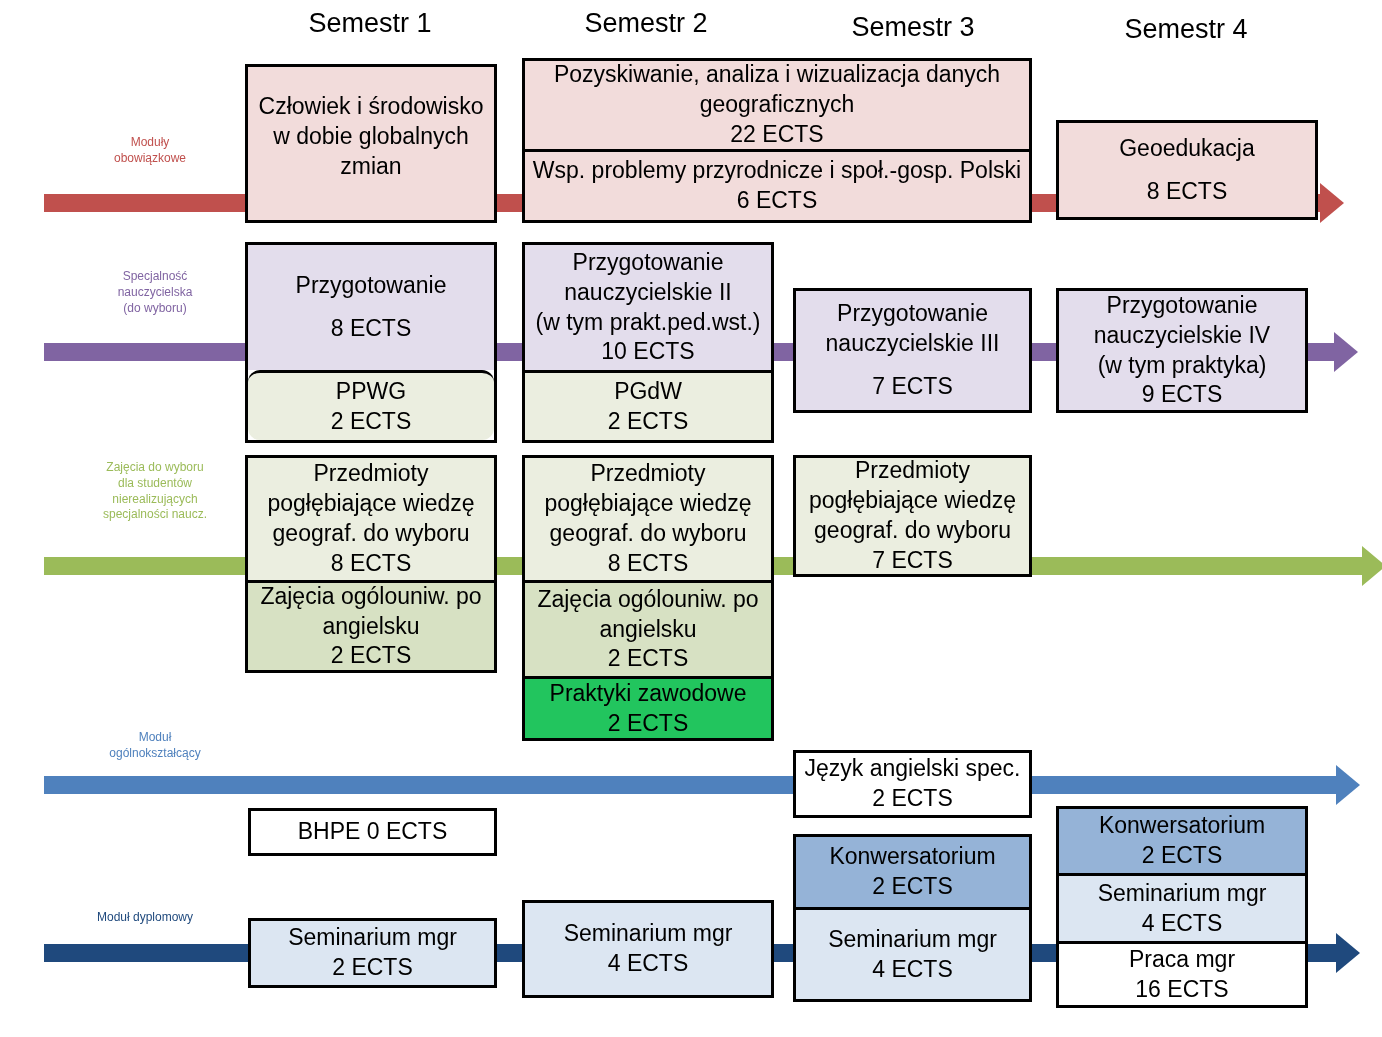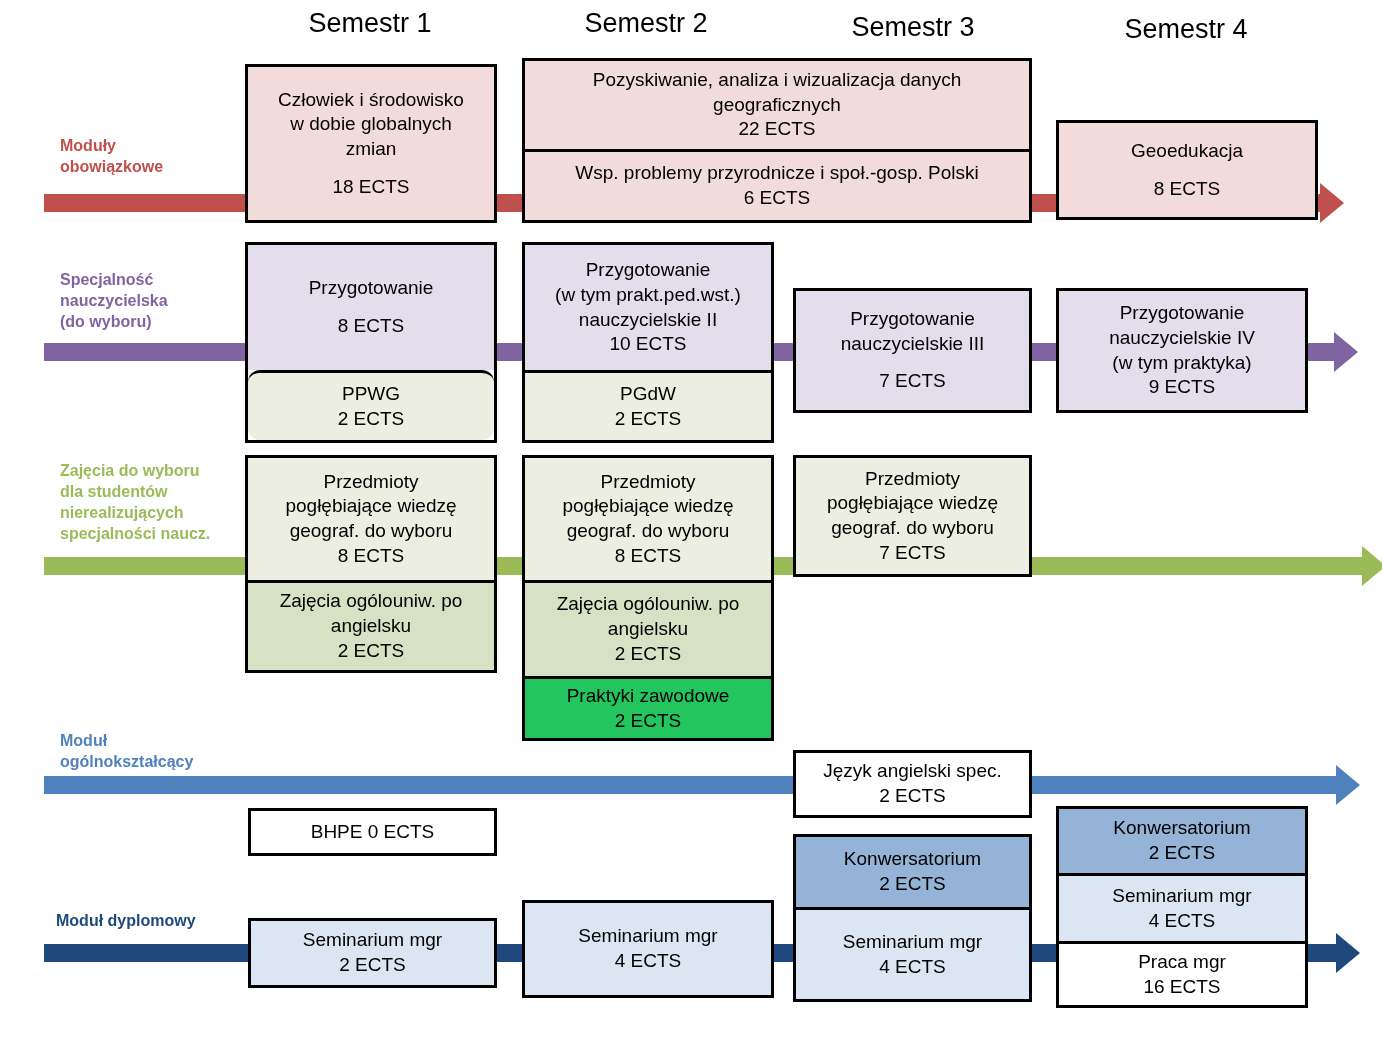--- a/index.html
+++ b/index.html
@@ -65,7 +65,7 @@
     align-items: center;
     justify-content: center;
     text-align: center;
-    font-size: 19px;
+    font-size: 23px;
     line-height: 1.3;
     color: #000000;
     padding: 2px 5px;

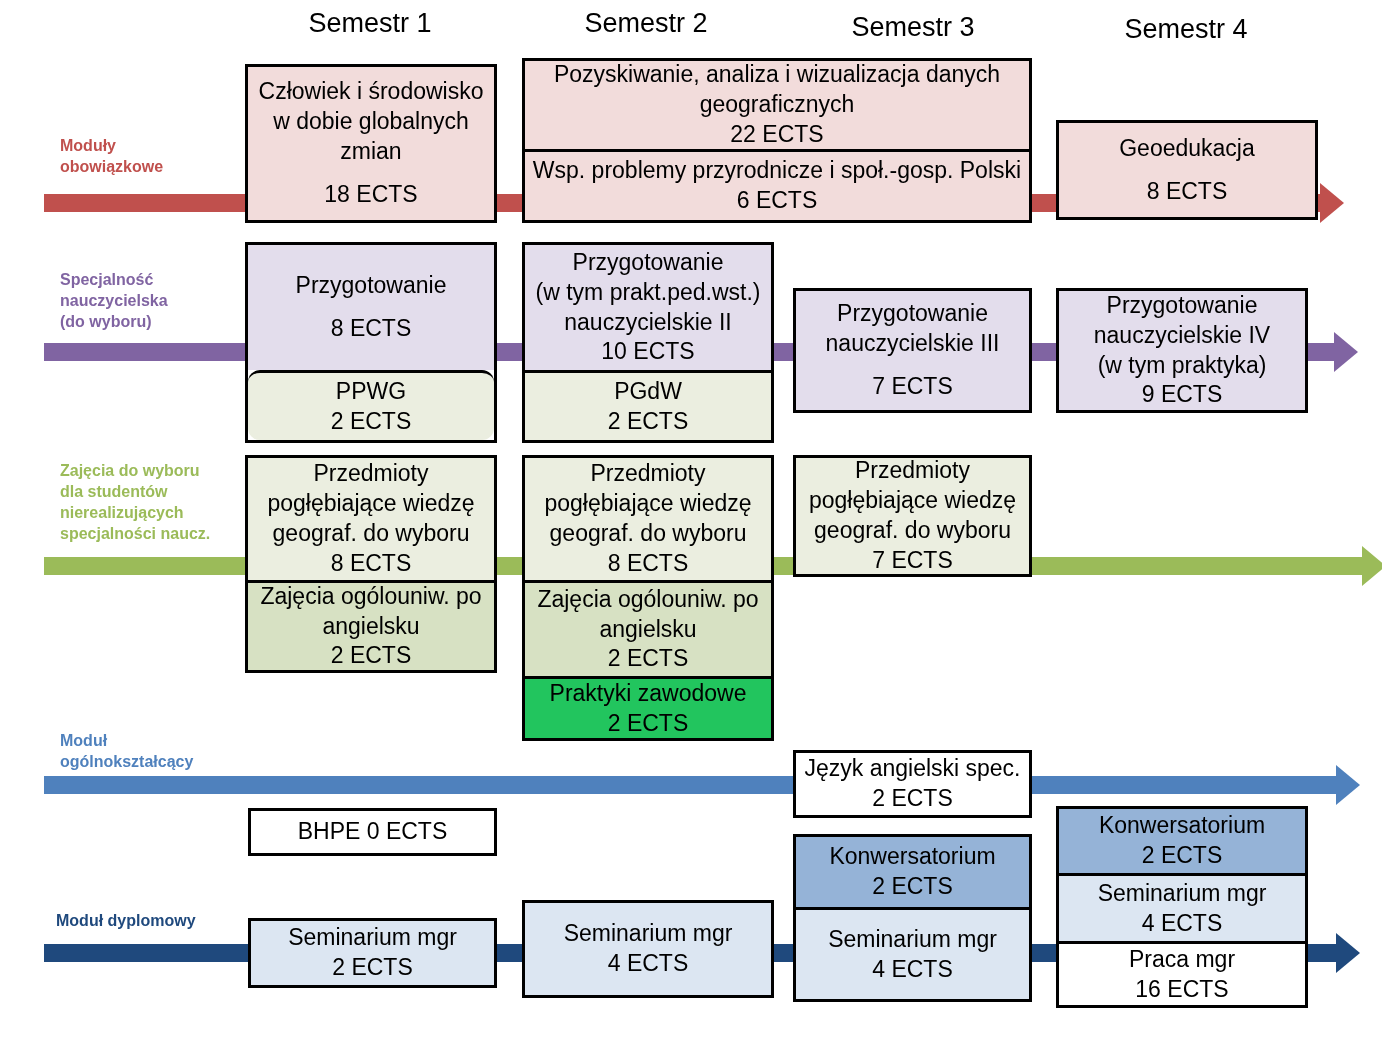--- a/index.html
+++ b/index.html
@@ -45,10 +45,10 @@
   }
   .row-label {
     position: absolute;
-    font-size: 16px;
-    font-weight: bold;
+    font-size: 12px;
+    font-weight: normal;
     line-height: 1.32;
-    text-align: left;
+    text-align: center;
   }
   .box {
     position: absolute;

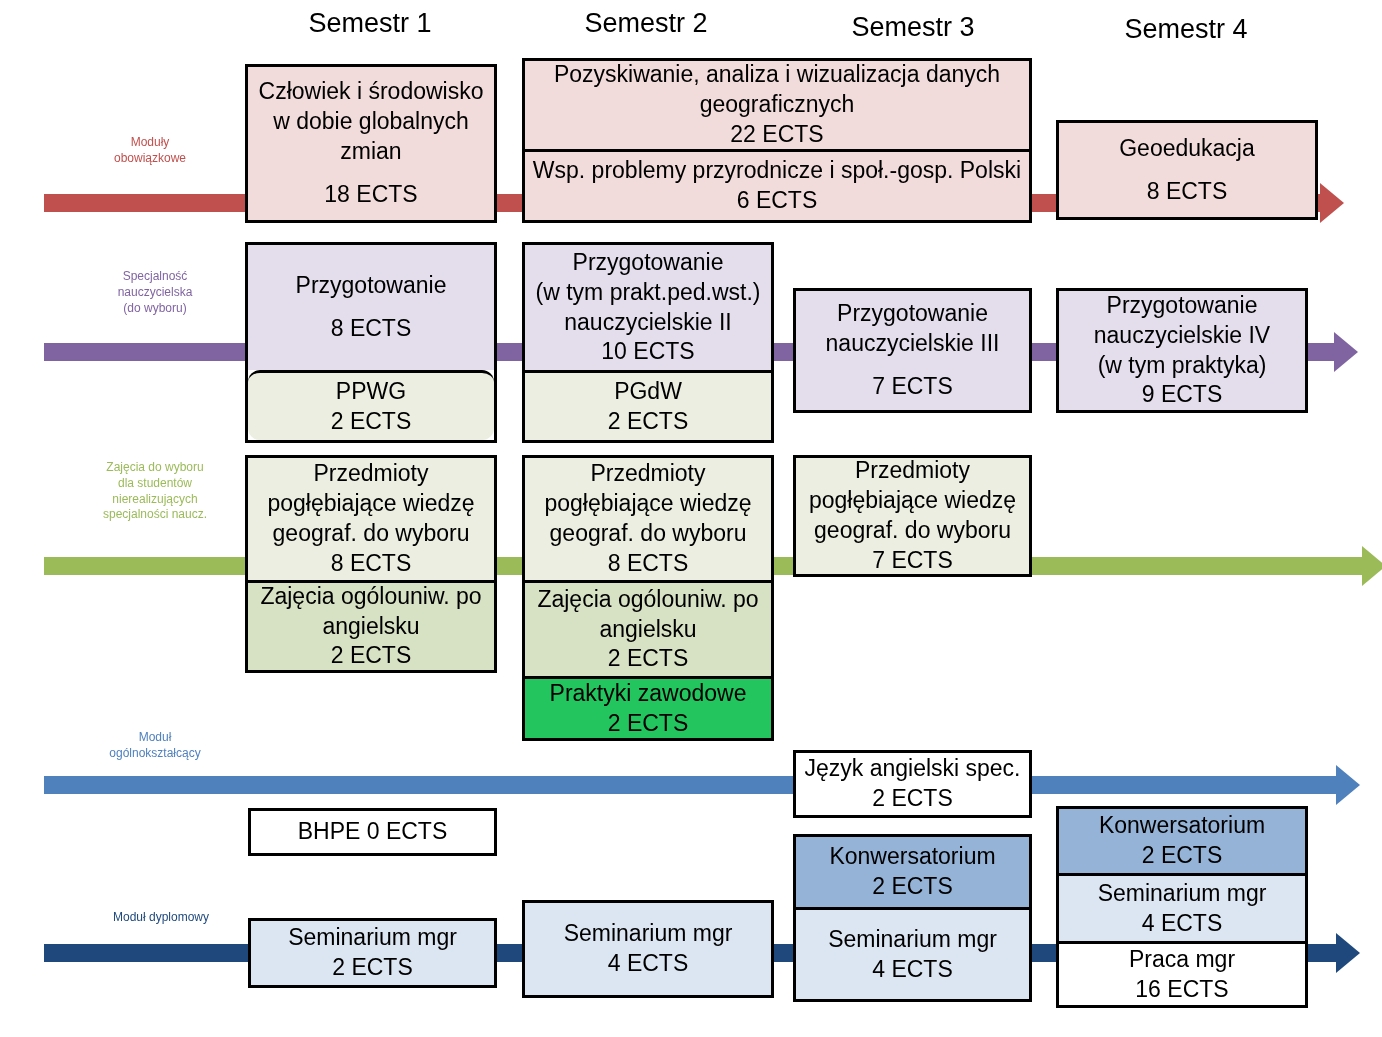--- a/index.html
+++ b/index.html
@@ -131,7 +131,6 @@
         <span class="ln">w dobie globalnych</span>
         <span class="ln">zmian</span>
         <div class="spacer"></div>
-        <span class="ln">18 ECTS</span>
       </div>
     </div>
 

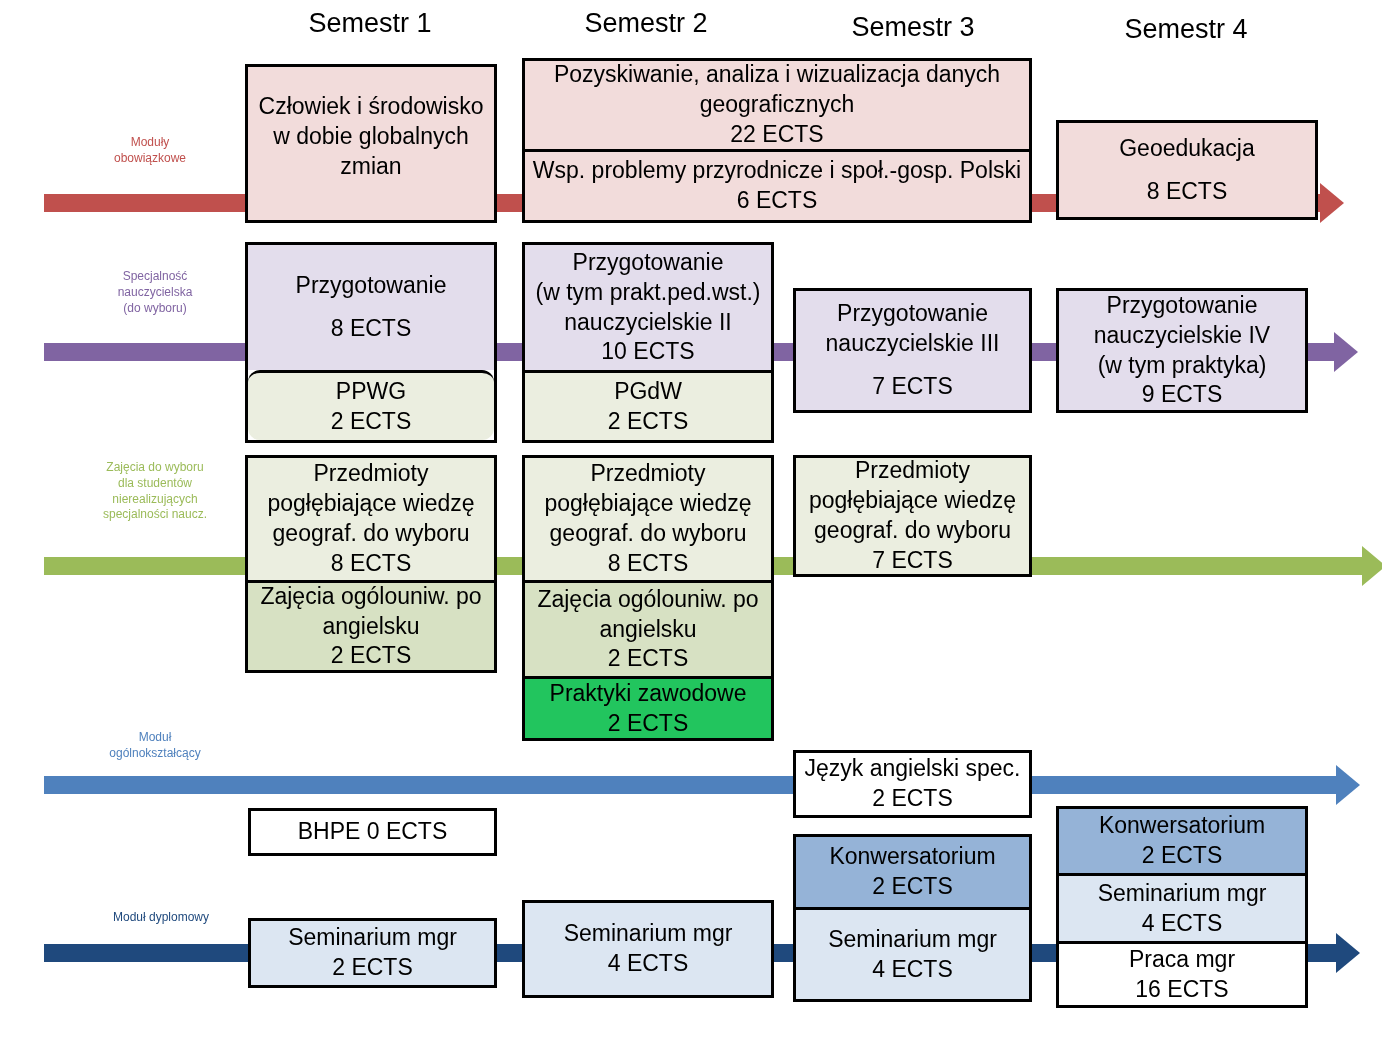--- a/index.html
+++ b/index.html
@@ -169,8 +169,8 @@
   <div class="box" style="left:522px; top:242px; width:252px; height:201px;">
       <div class="cell" style="background: rgb(227, 221, 236); height: 125px; flex: 0 0 125px;">
         <span class="ln">Przygotowanie</span>
+        <span class="ln">nauczycielskie II</span>
         <span class="ln">(w tym prakt.ped.wst.)</span>
-        <span class="ln">nauczycielskie II</span>
         <span class="ln">10 ECTS</span>
       </div>
       <div class="cell" style="background: rgb(235, 238, 224); height: 76px; flex: 1 1 auto;">

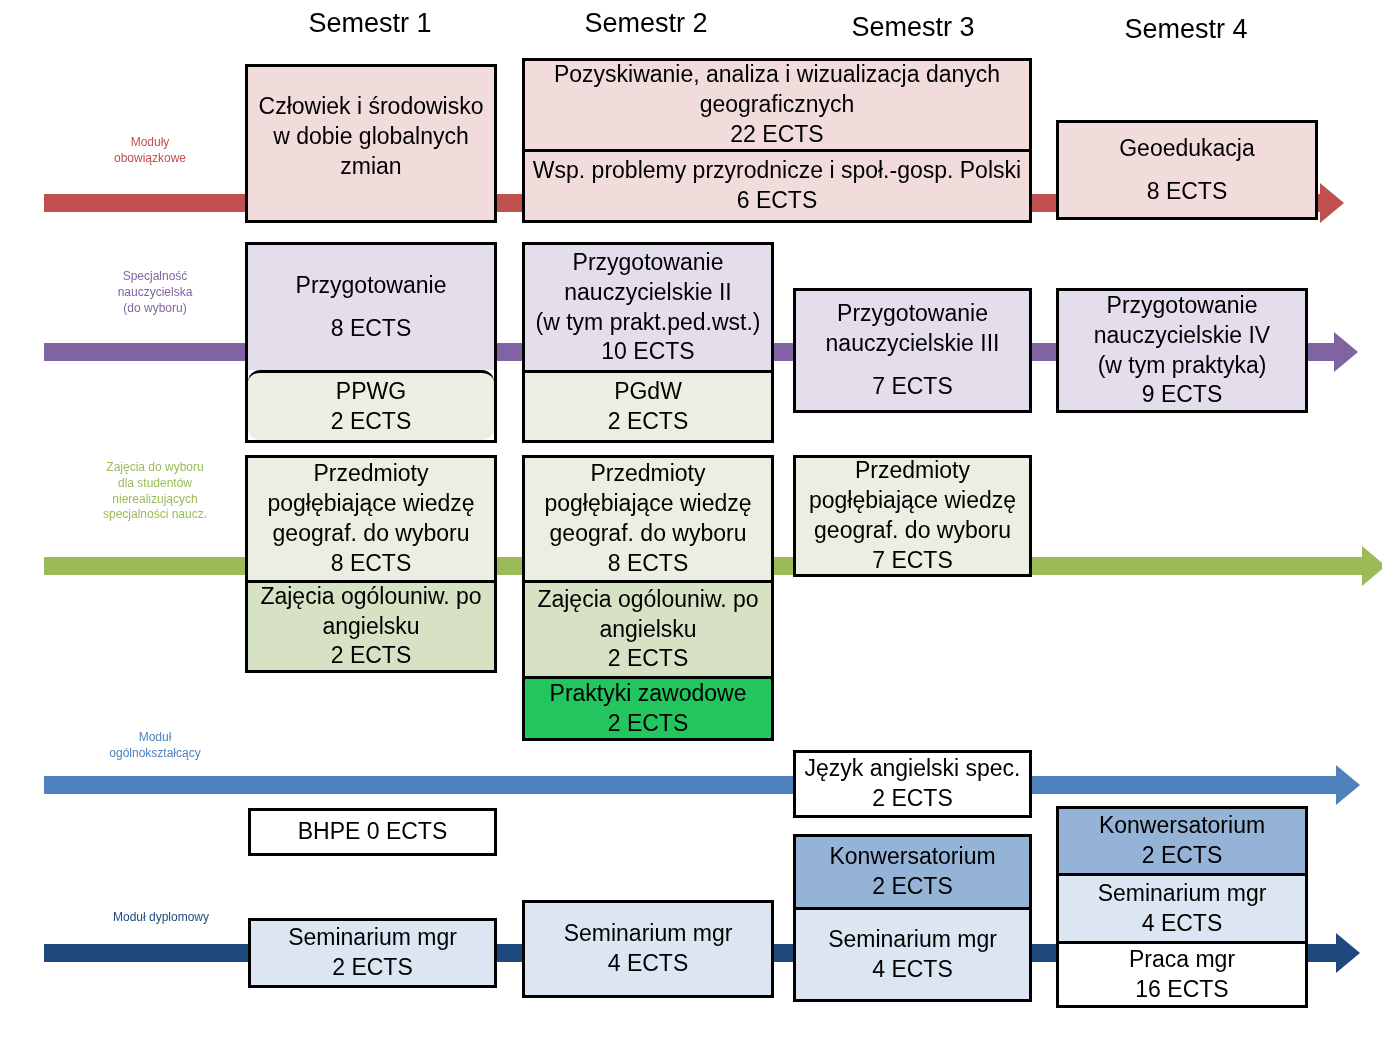--- a/index.html
+++ b/index.html
@@ -123,7 +123,7 @@
 specjalności naucz.</div>
   <div class="row-label" style="left:60px; top:730px; width:190px; color:#4f81bd; white-space:pre-line;">Moduł
 ogólnokształcący</div>
-  <div class="row-label" style="left:56px; top:910px; width:210px; color:#1f497d; white-space:pre-line;">Moduł dyplomowy</div>
+  <div class="row-label" style="left:40px; top:910px; width:210px; color:#1f497d; white-space:pre-line;">Moduł dyplomowy</div>
 
   <div class="box" style="left:245px; top:64px; width:252px; height:159px;">
       <div class="cell" style="background: rgb(242, 220, 219); height: 150px; flex: 1 1 auto;">

